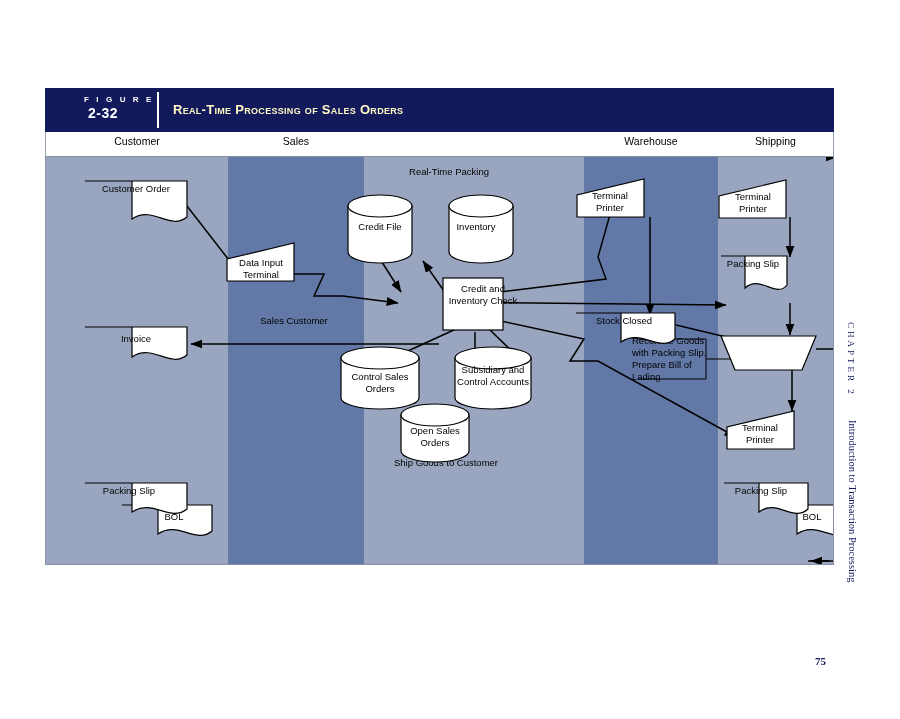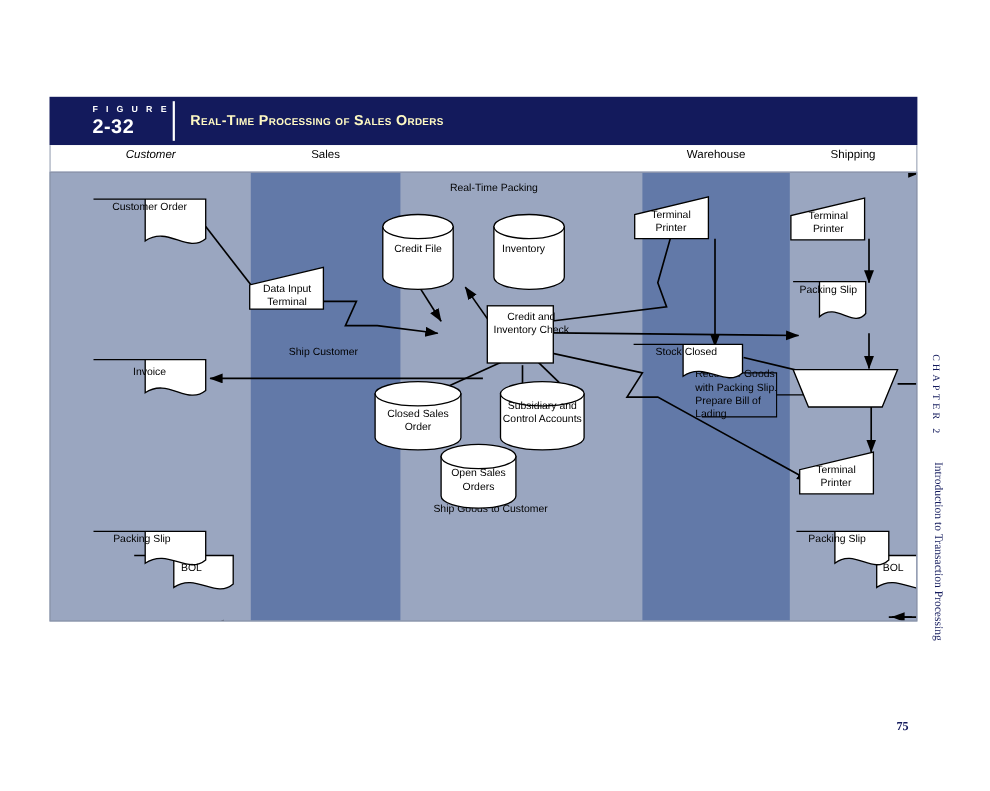--- a/index.html
+++ b/index.html
@@ -12,7 +12,7 @@
   .fig-word{position:absolute;left:32px;top:7px;width:84px;text-align:center;
             color:#ffffff;font-size:8px;font-weight:bold;letter-spacing:2.6px;}
   .fig-num{position:absolute;left:16px;top:17px;width:84px;text-align:center;
-           color:#ffffff;font-size:18px;font-weight:bold;letter-spacing:.5px;}
+           color:#ffffff;font-size:14px;font-weight:bold;letter-spacing:.5px;}
   .fig-div{position:absolute;left:112px;top:4px;width:2px;height:36px;background:#ffffff;}
   .fig-title{position:absolute;left:128px;top:14px;color:#fef9c3;font-size:13px;
              font-weight:bold;letter-spacing:.3px;font-variant:small-caps;}

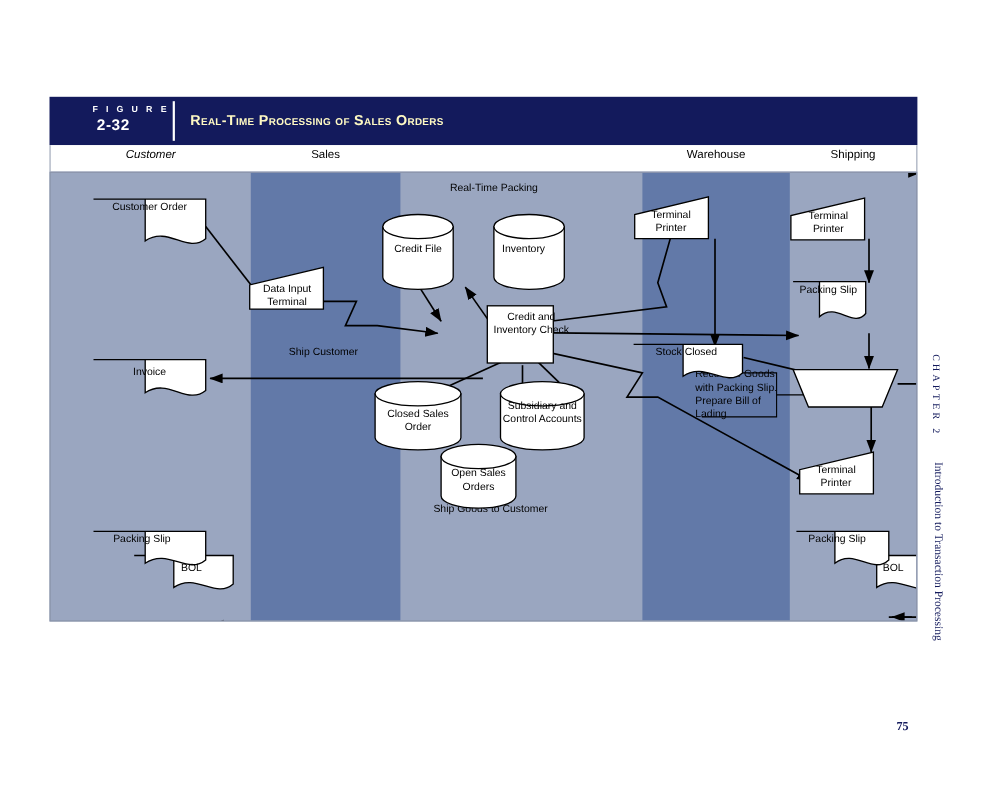--- a/index.html
+++ b/index.html
@@ -54,7 +54,7 @@
   </div>
 
   <div class="headstrip">
-    <div class="colhead" style="left:0px;width:182px;font-style:italic;">Customer</div>
+    <div class="colhead" style="left:0px;width:182px;">Customer</div>
     <div class="colhead" style="left:182px;width:136px;">Sales</div>
     <div class="colhead" style="left:538px;width:134px;">Warehouse</div>
     <div class="colhead" style="left:672px;width:115px;">Shipping</div>

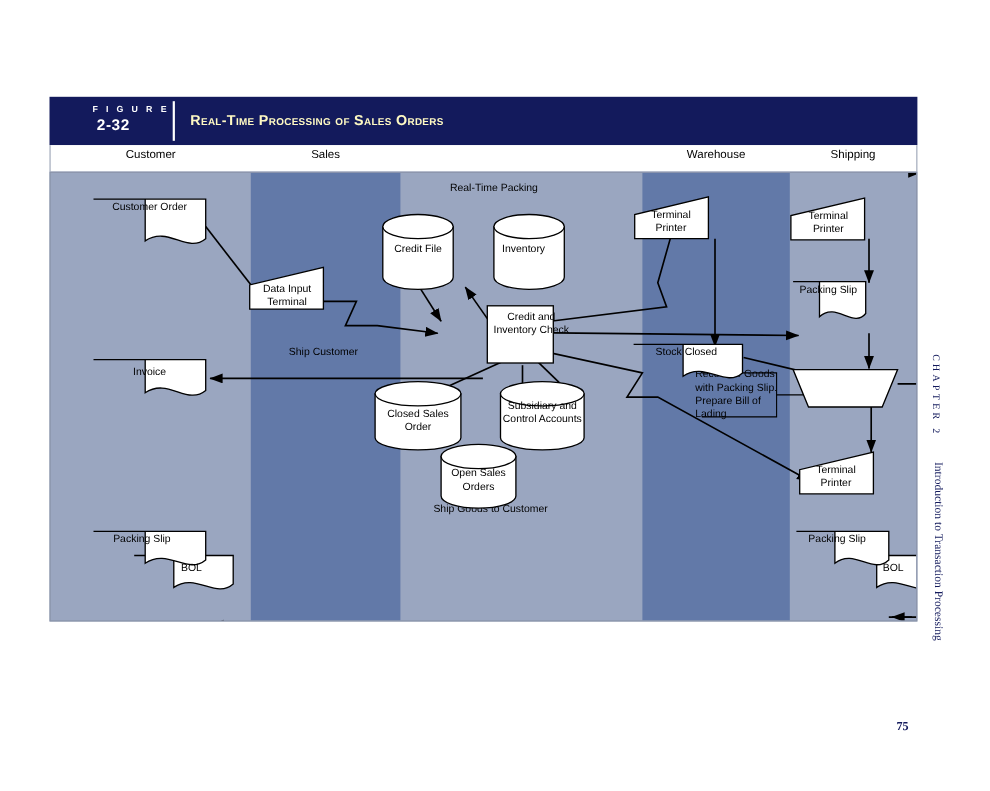--- a/index.html
+++ b/index.html
@@ -210,7 +210,7 @@
 
     <div class="ann" style="left:586px;top:178px;width:78px;">Reconcile Goods with Packing Slip. Prepare Bill of Lading</div>
 
-    <div class="flowlbl" style="left:178px;top:158px;width:140px;">Ship Customer</div>
+    <div class="flowlbl" style="left:178px;top:158px;width:140px;">Sales Customer</div>
     <div class="flowlbl" style="left:310px;top:300px;width:180px;">Ship Goods to Customer</div>
   </div>
 </div>

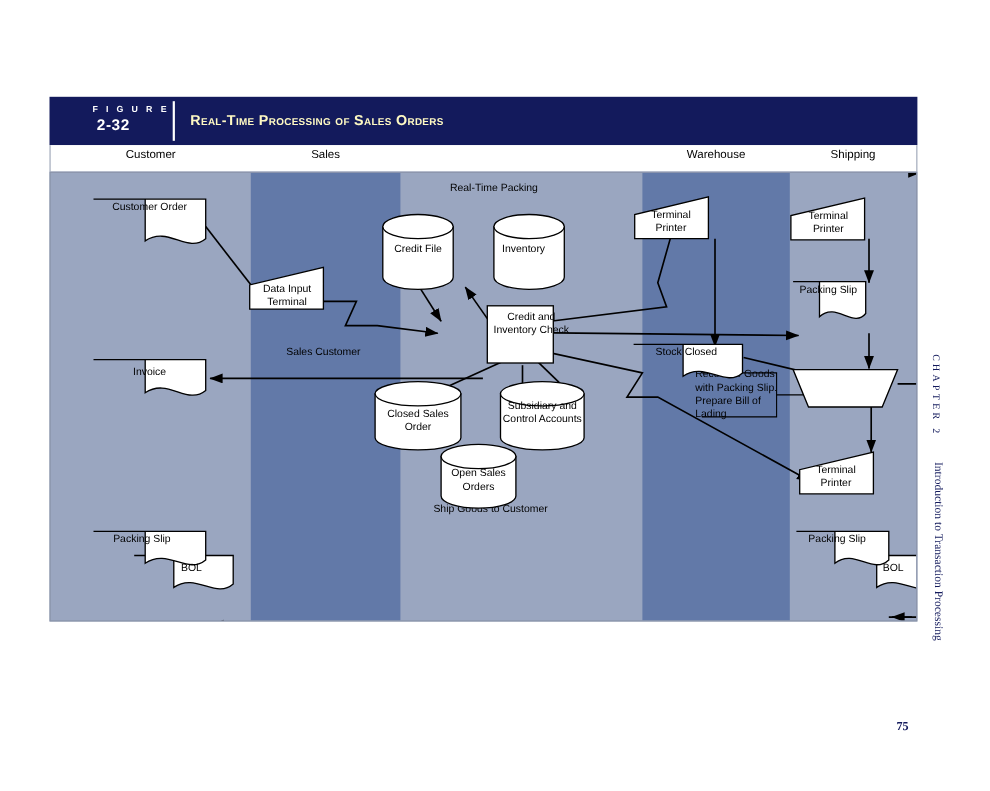--- a/index.html
+++ b/index.html
@@ -194,7 +194,7 @@
 
     <div class="lbl" style="left:396px;top:126px;width:82px;">Credit and Inventory Check</div>
 
-    <div class="lbl" style="left:294px;top:214px;width:80px;">Closed Sales Order</div>
+    <div class="lbl" style="left:294px;top:214px;width:80px;">Control Sales Orders</div>
     <div class="lbl" style="left:409px;top:207px;width:76px;">Subsidiary and Control Accounts</div>
     <div class="lbl" style="left:353px;top:268px;width:72px;">Open Sales Orders</div>
 

